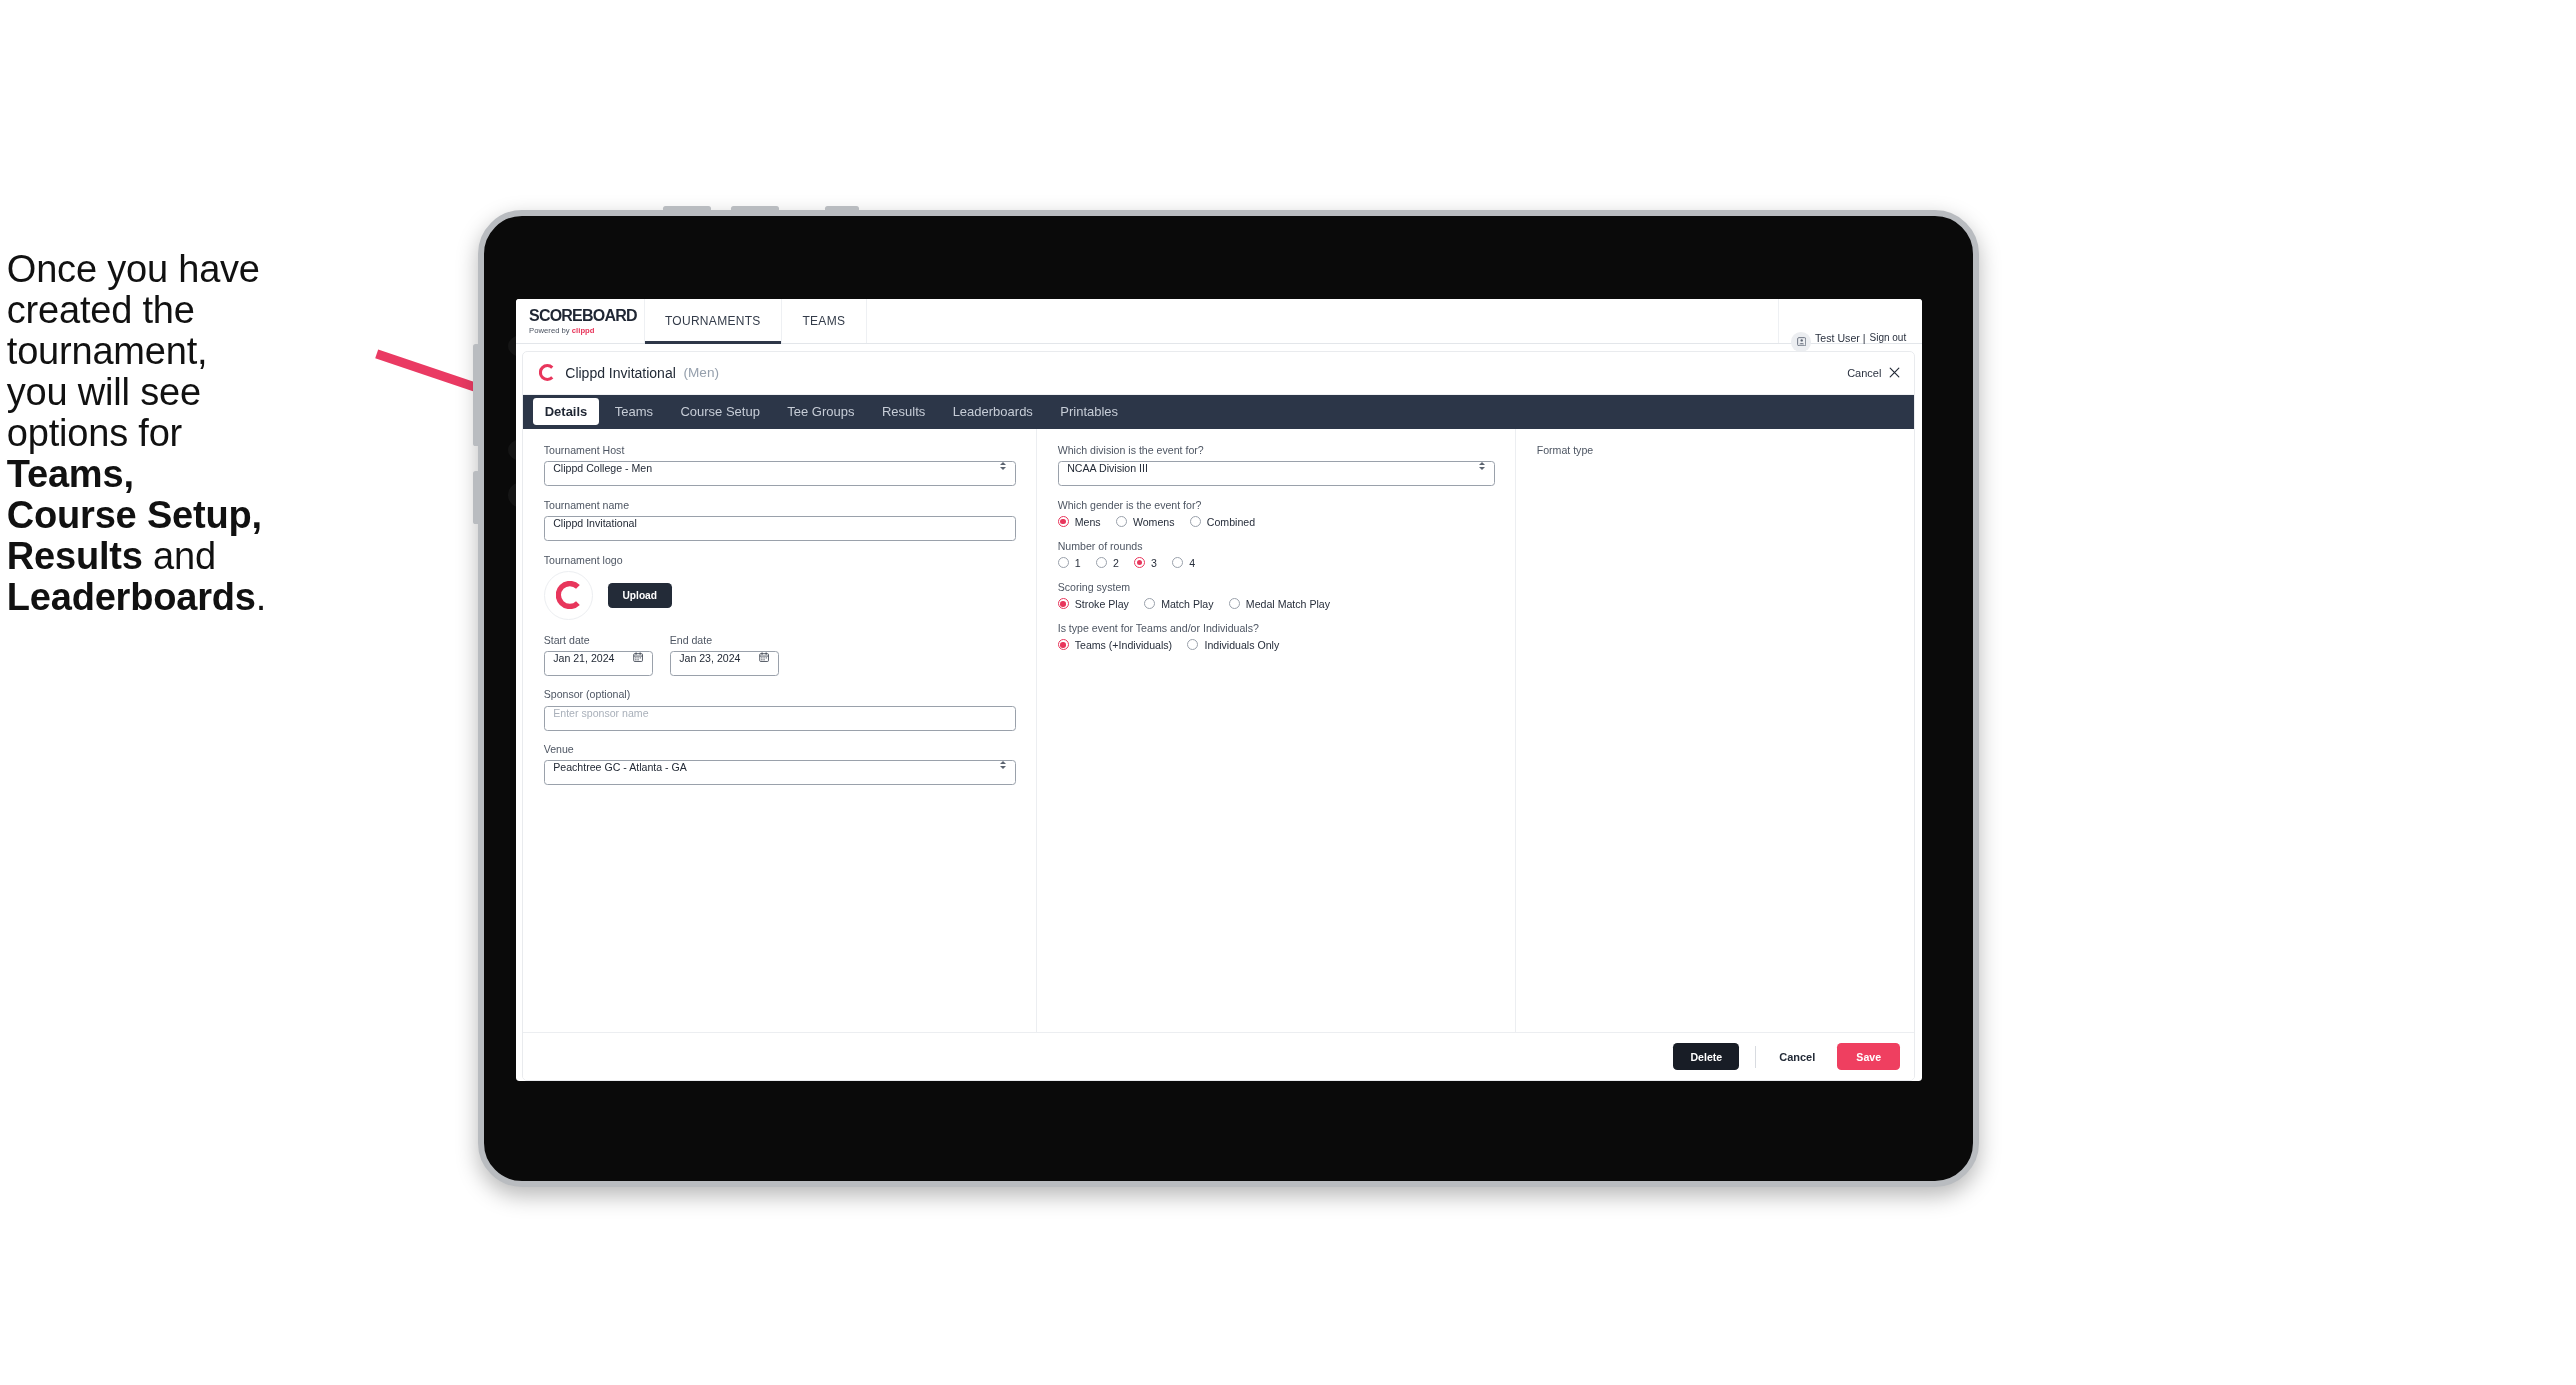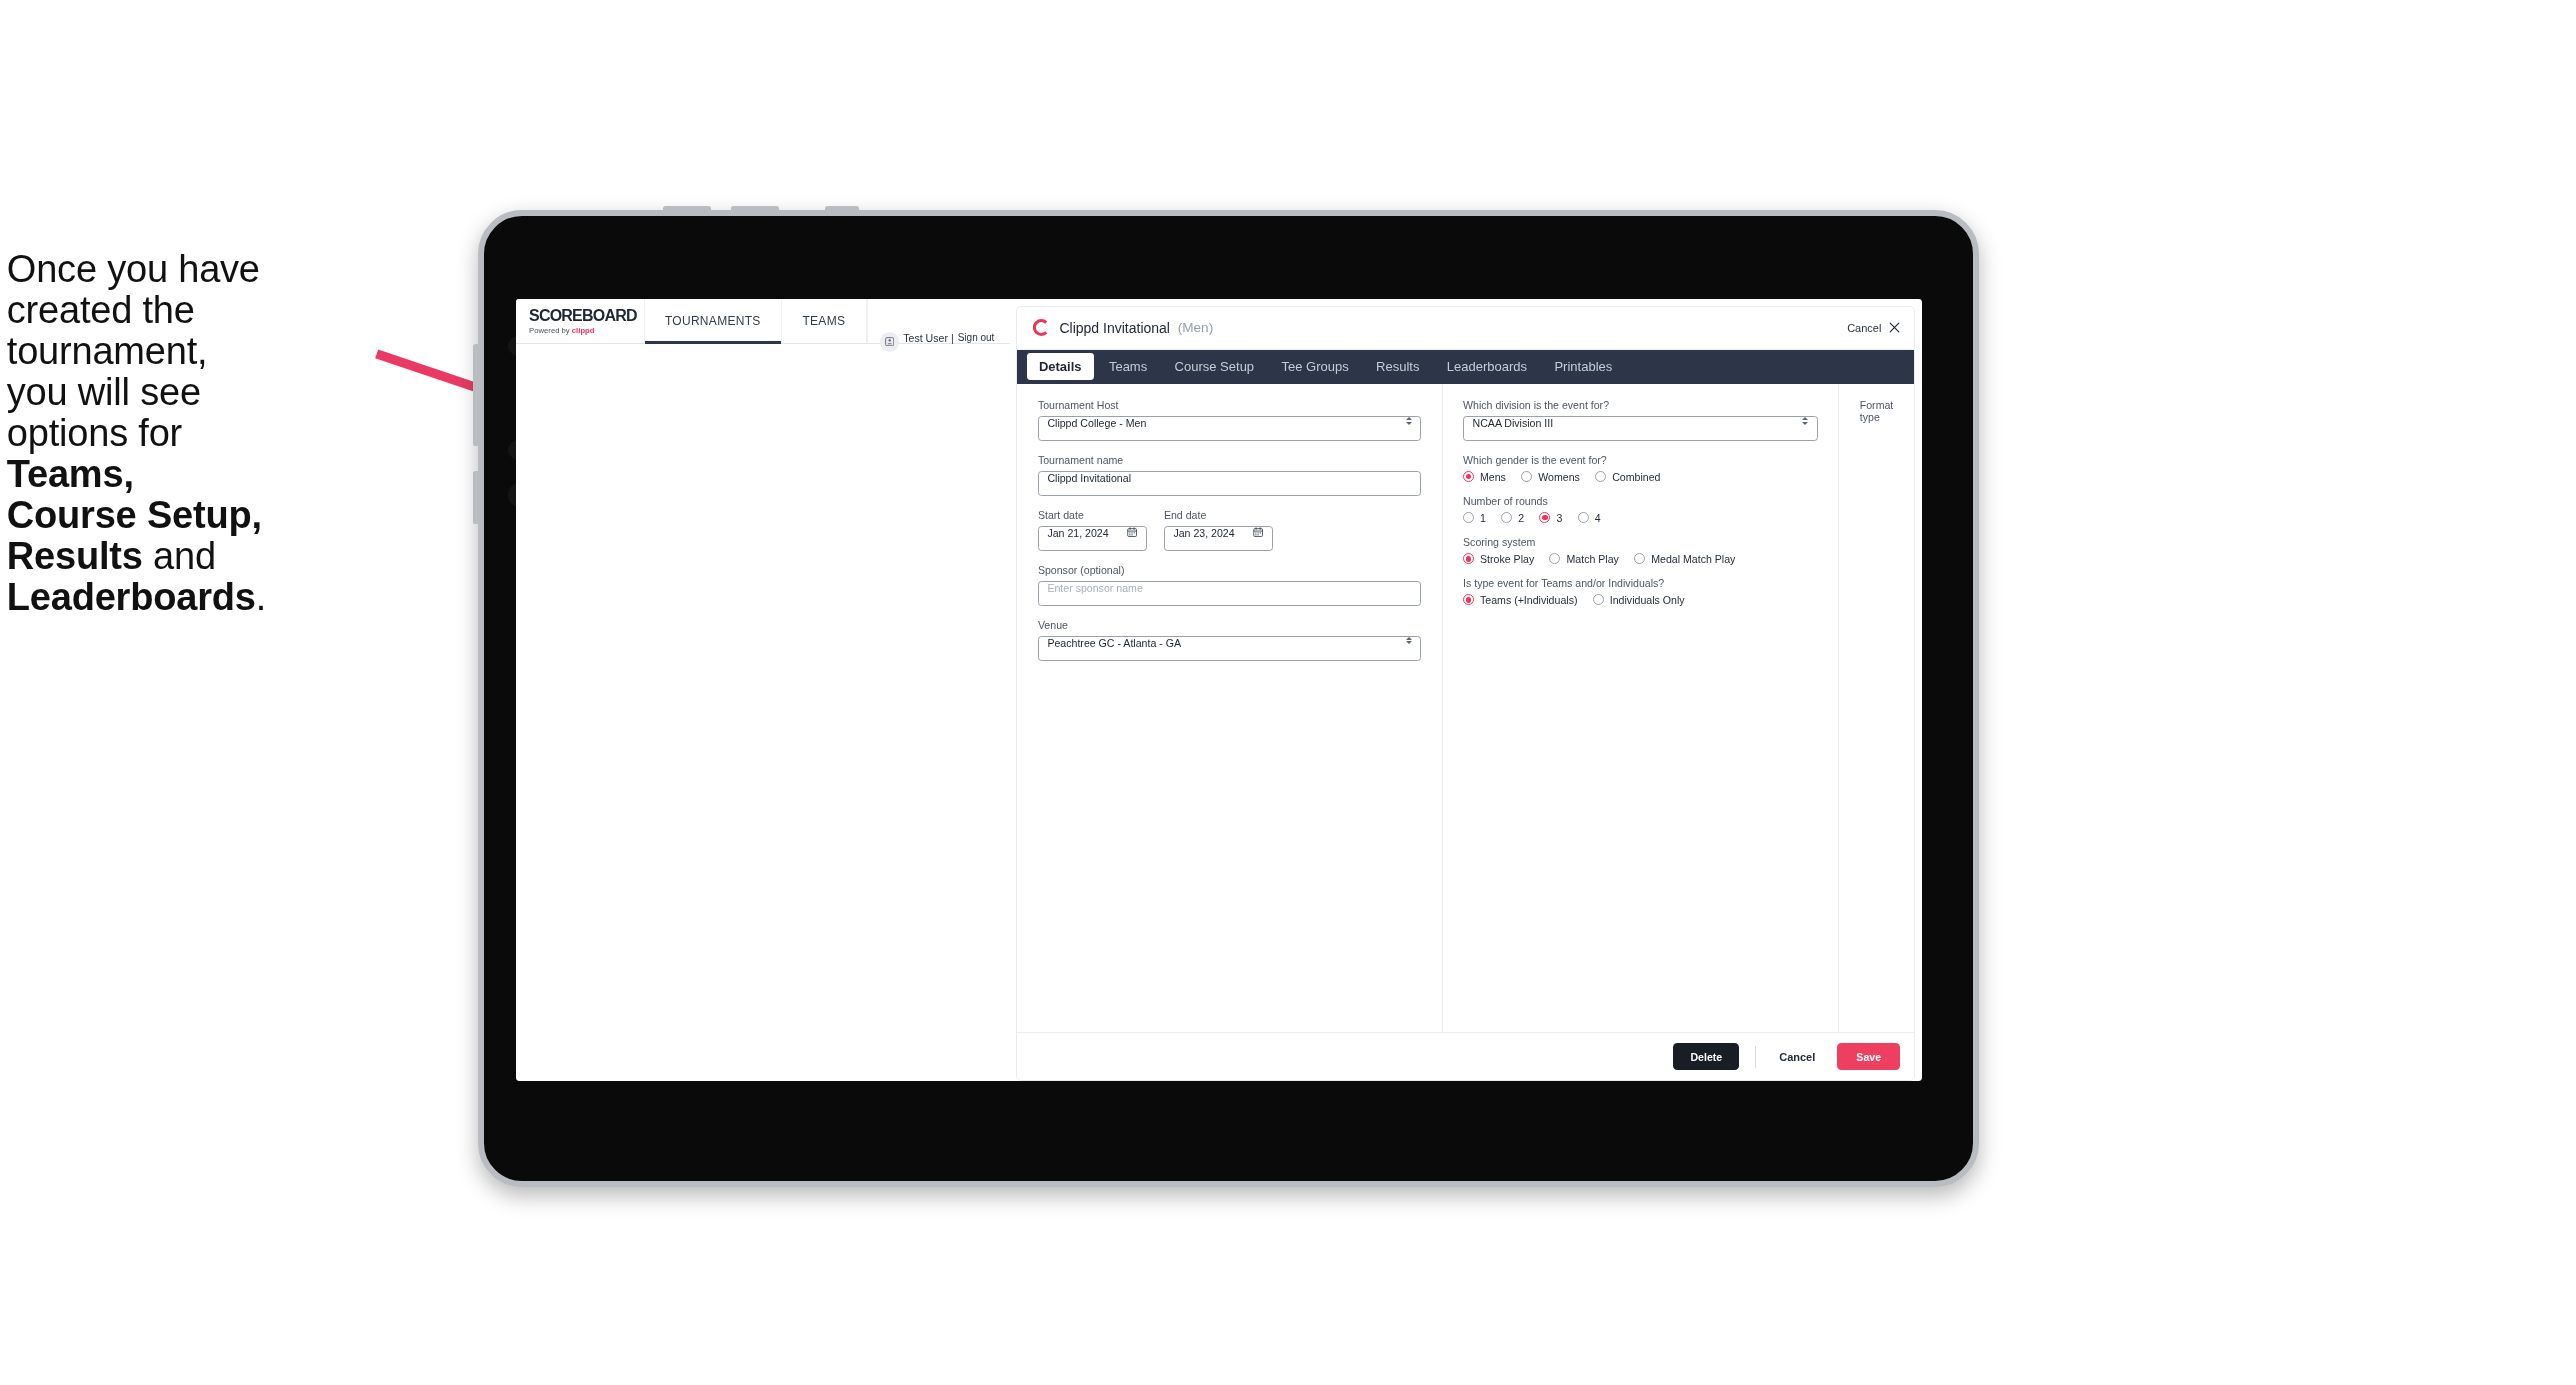--- a/index.html
+++ b/index.html
@@ -47,7 +47,7 @@
     position:absolute; left:31.5px; top:83px;
     width: 1406px; height: 782px;
     background:#ffffff; border-radius:3.4px; overflow:hidden;
-    display:flex; flex-direction:row;
+    display:flex; flex-direction:column;
   }
 
   

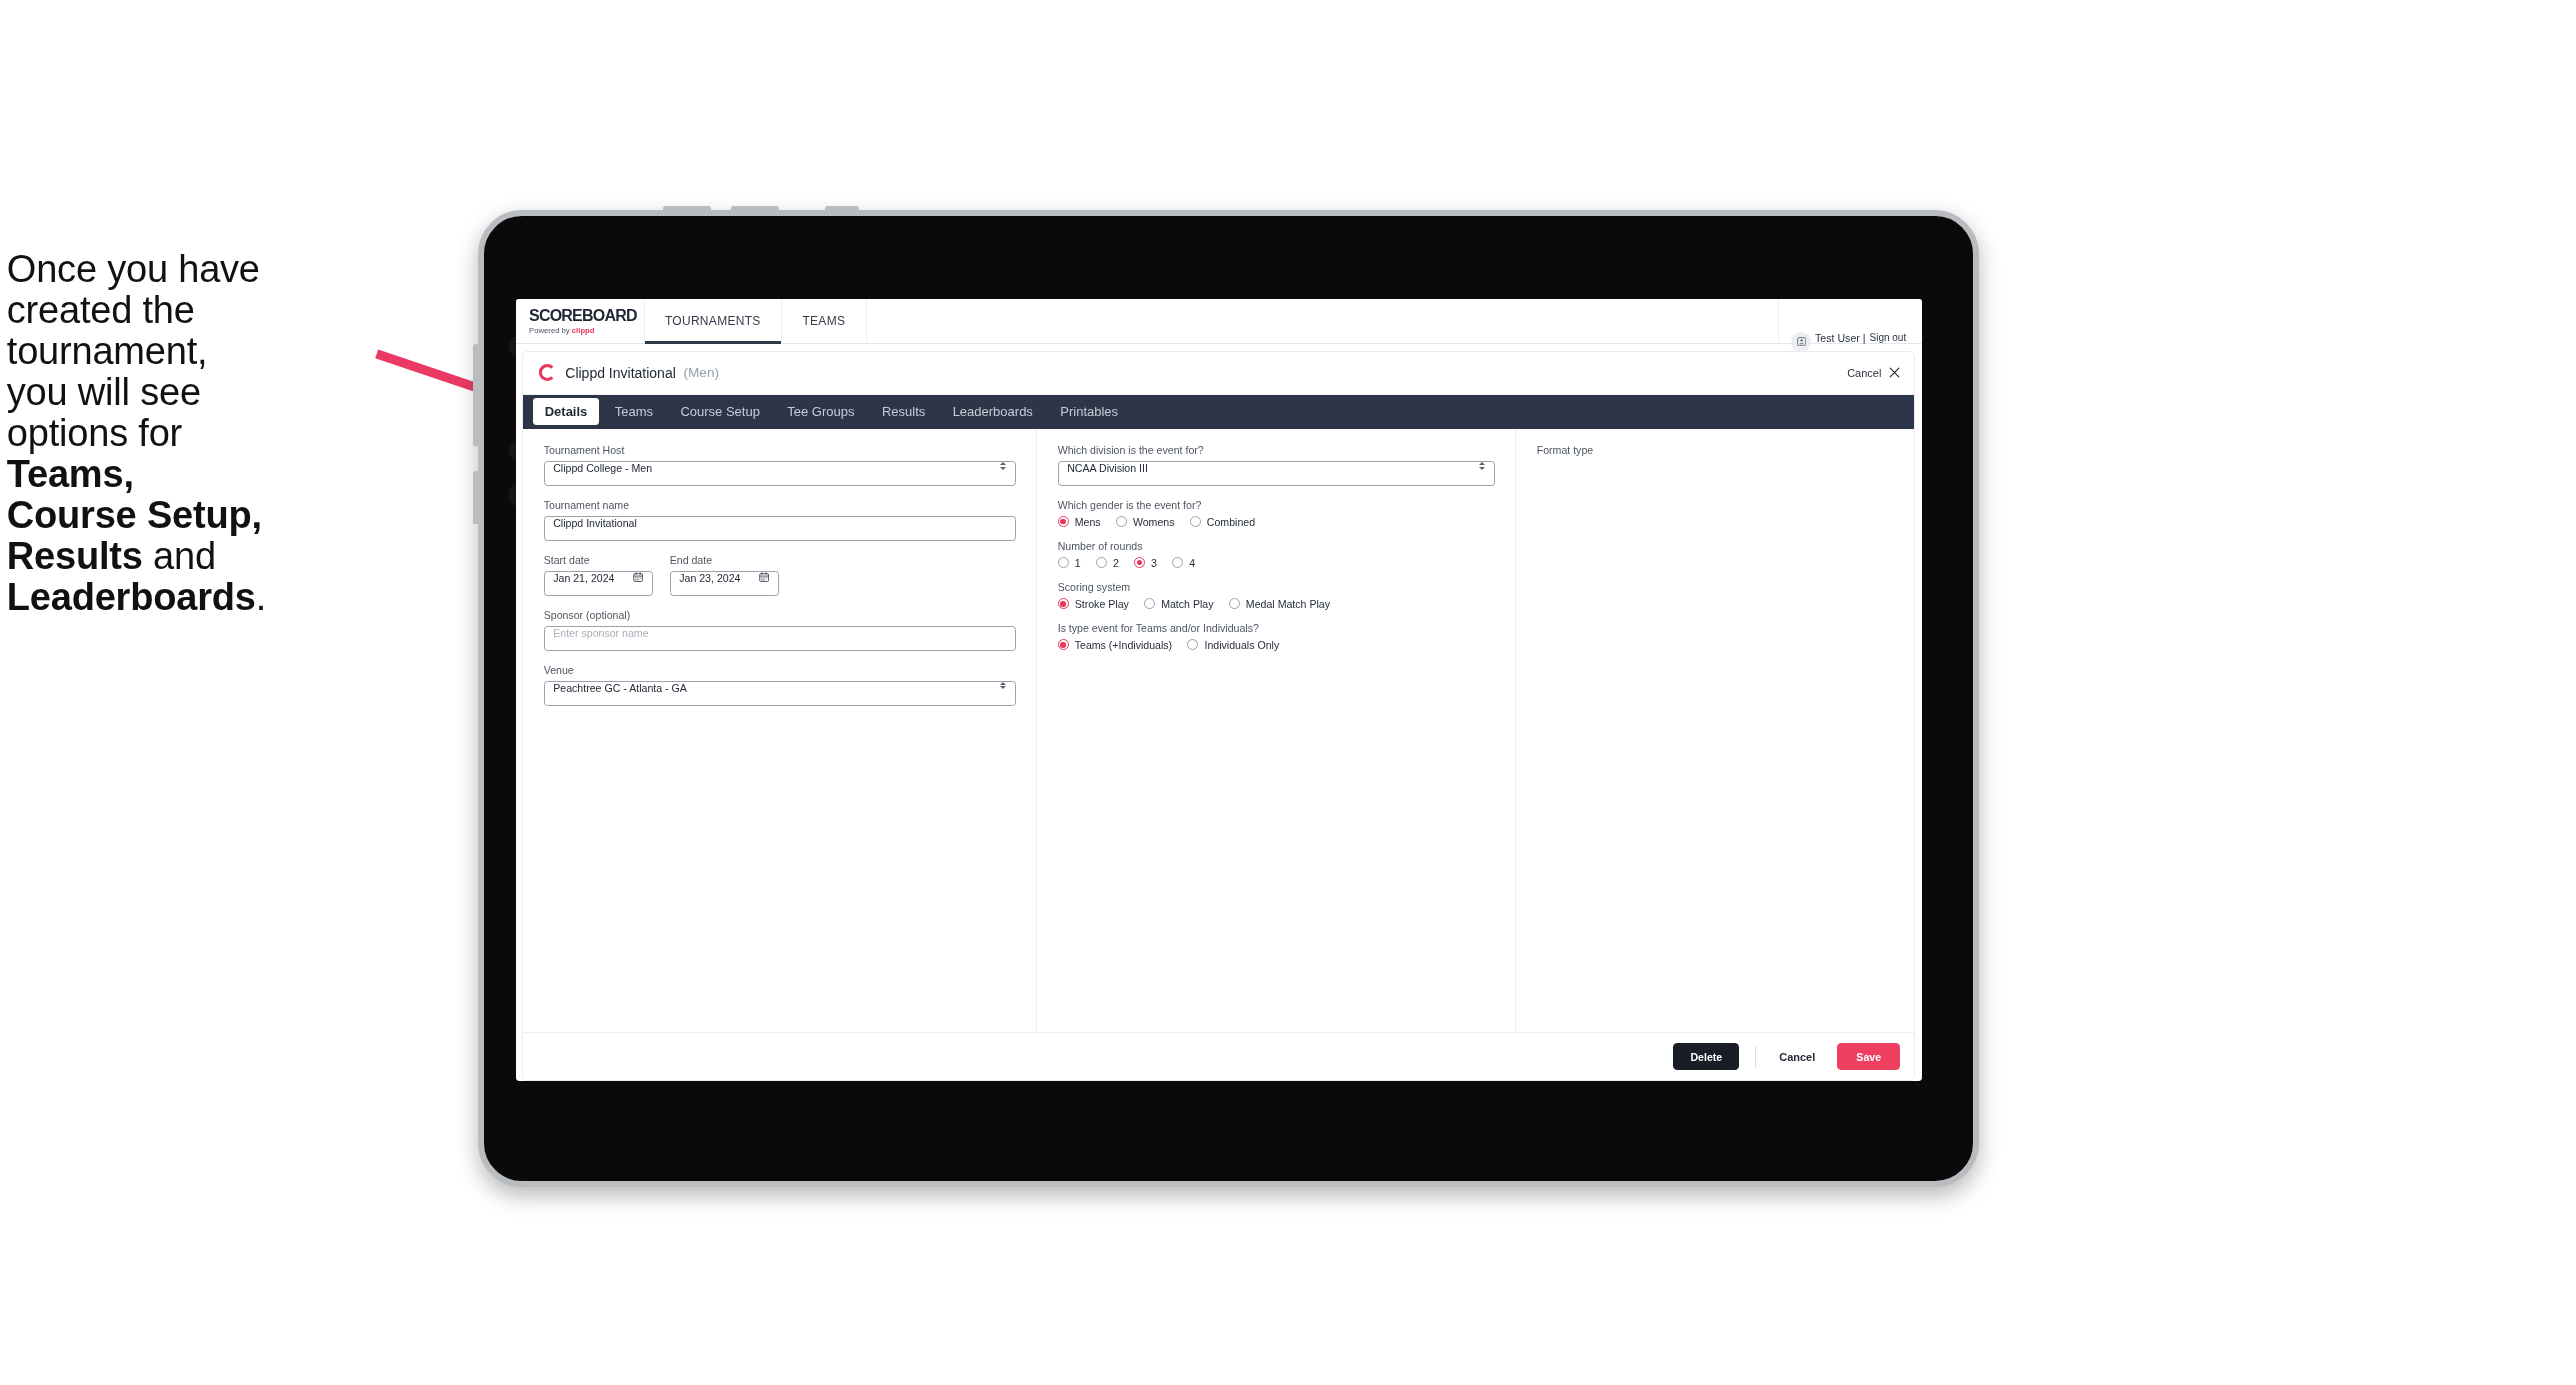--- a/index.html
+++ b/index.html
@@ -299,6 +299,20 @@
               </div>
             </div>
 
+            <div>
+              <div class="flabel">Tournament logo</div>
+              <div id="logorow">
+                <div id="logocircle">
+                  <svg width="24" height="28" viewBox="0 0 17 20">
+                    <path d="M15.6 4.2A8.2 8.2 0 1 0 15.6 15.8" fill="none" stroke="#e8365c" stroke-width="3.8" stroke-linecap="butt"></path>
+                    <rect x="8.2" y="7.3" width="8.8" height="5.4" fill="#ffffff"></rect>
+                  </svg>
+                </div>
+                <div id="uploadbtn">
+                  <span>Upload</span>
+                </div>
+              </div>
+            </div>
 
             <div id="daterow">
               <div class="datecell">

